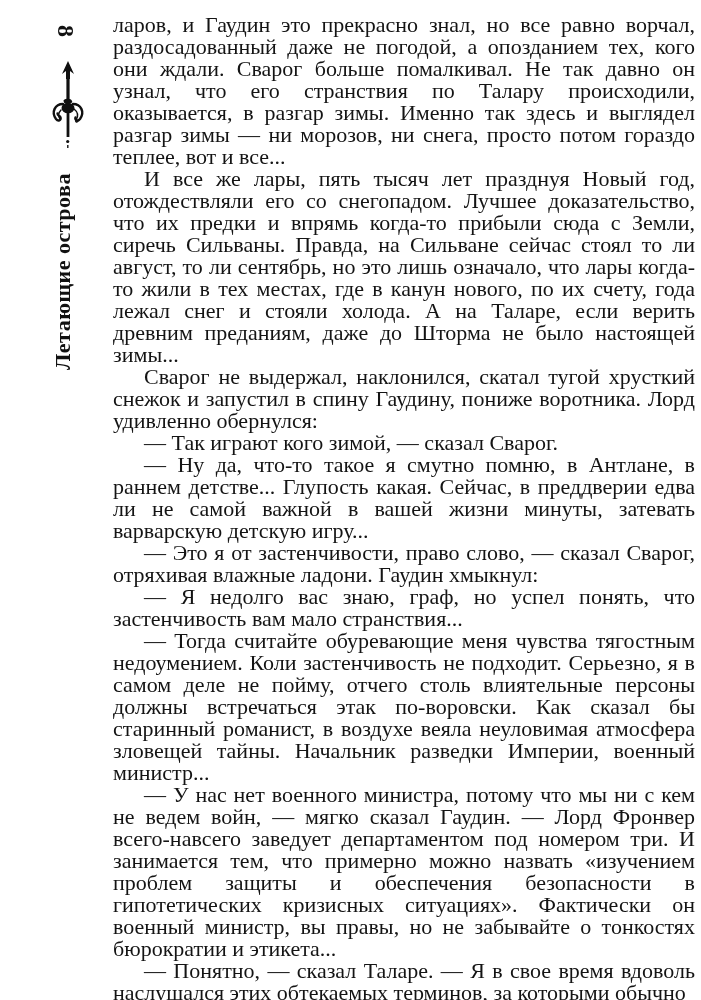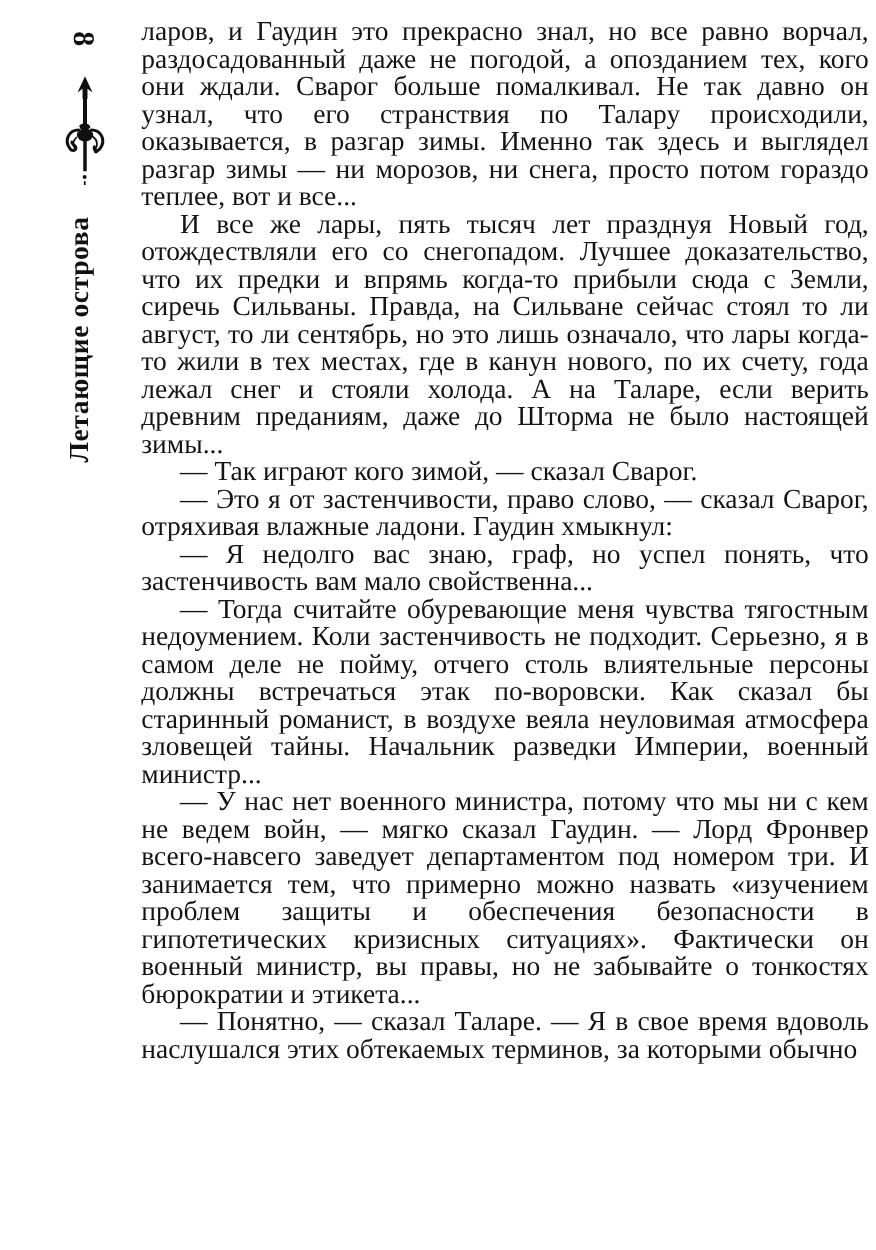--- a/index.html
+++ b/index.html
@@ -111,6 +111,7 @@
   <div class="text-column">
       <p class="para no-indent">ларов, и Гаудин это прекрасно знал, но все равно ворчал, раздосадованный даже не погодой, а опозданием тех, кого они ждали. Сварог больше помалкивал. Не так давно он узнал, что его странствия по Талару происходили, оказывается, в разгар зимы. Именно так здесь и выглядел разгар зимы — ни морозов, ни снега, просто потом гораздо теплее, вот и все...</p>
       <p class="para">И все же лары, пять тысяч лет празднуя Новый год, отождествляли его со снегопадом. Лучшее доказательство, что их предки и впрямь когда-то прибыли сюда с Земли, сиречь Сильваны. Правда, на Сильване сейчас стоял то ли август, то ли сентябрь, но это лишь означало, что лары когда-то жили в тех местах, где в канун нового, по их счету, года лежал снег и стояли холода. А на Таларе, если верить древним преданиям, даже до Шторма не было настоящей зимы...</p>
+      <p class="para">Сварог не выдержал, наклонился, скатал тугой хрусткий снежок и запустил в спину Гаудину, пониже воротника. Лорд удивленно обернулся:</p>
       <p class="para">— Так играют кого зимой, — сказал Сварог.</p>
       <p class="para">— Это я от застенчивости, право слово, — сказал Сварог, отряхивая влажные ладони. Гаудин хмыкнул:</p>
       <p class="para">— Я недолго вас знаю, граф, но успел понять, что застенчивость вам мало свойственна...</p>

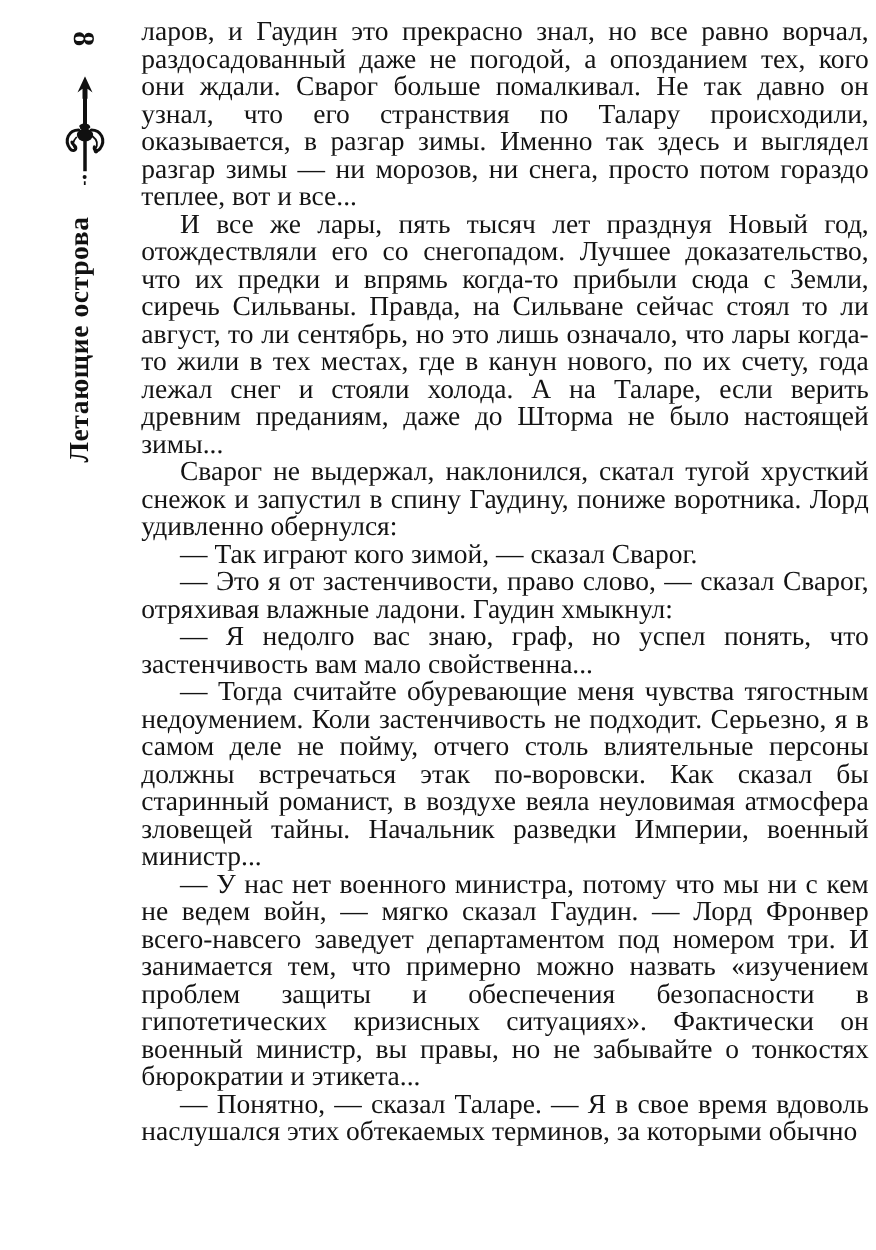--- a/index.html
+++ b/index.html
@@ -113,6 +113,7 @@
       <p class="para">И все же лары, пять тысяч лет празднуя Новый год, отождествляли его со снегопадом. Лучшее доказательство, что их предки и впрямь когда-то прибыли сюда с Земли, сиречь Сильваны. Правда, на Сильване сейчас стоял то ли август, то ли сентябрь, но это лишь означало, что лары когда-то жили в тех местах, где в канун нового, по их счету, года лежал снег и стояли холода. А на Таларе, если верить древним преданиям, даже до Шторма не было настоящей зимы...</p>
       <p class="para">Сварог не выдержал, наклонился, скатал тугой хрусткий снежок и запустил в спину Гаудину, пониже воротника. Лорд удивленно обернулся:</p>
       <p class="para">— Так играют кого зимой, — сказал Сварог.</p>
+      <p class="para">— Ну да, что-то такое я смутно помню, в Антлане, в раннем детстве... Глупость какая. Сейчас, в преддверии едва ли не самой важной в вашей жизни минуты, затевать варварскую детскую игру...</p>
       <p class="para">— Это я от застенчивости, право слово, — сказал Сварог, отряхивая влажные ладони. Гаудин хмыкнул:</p>
       <p class="para">— Я недолго вас знаю, граф, но успел понять, что застенчивость вам мало свойственна...</p>
       <p class="para">— Тогда считайте обуревающие меня чувства тягостным недоумением. Коли застенчивость не подходит. Серьезно, я в самом деле не пойму, отчего столь влиятельные персоны должны встречаться этак по-воровски. Как сказал бы старинный романист, в воздухе веяла неуловимая атмосфера зловещей тайны. Начальник разведки Империи, военный министр...</p>

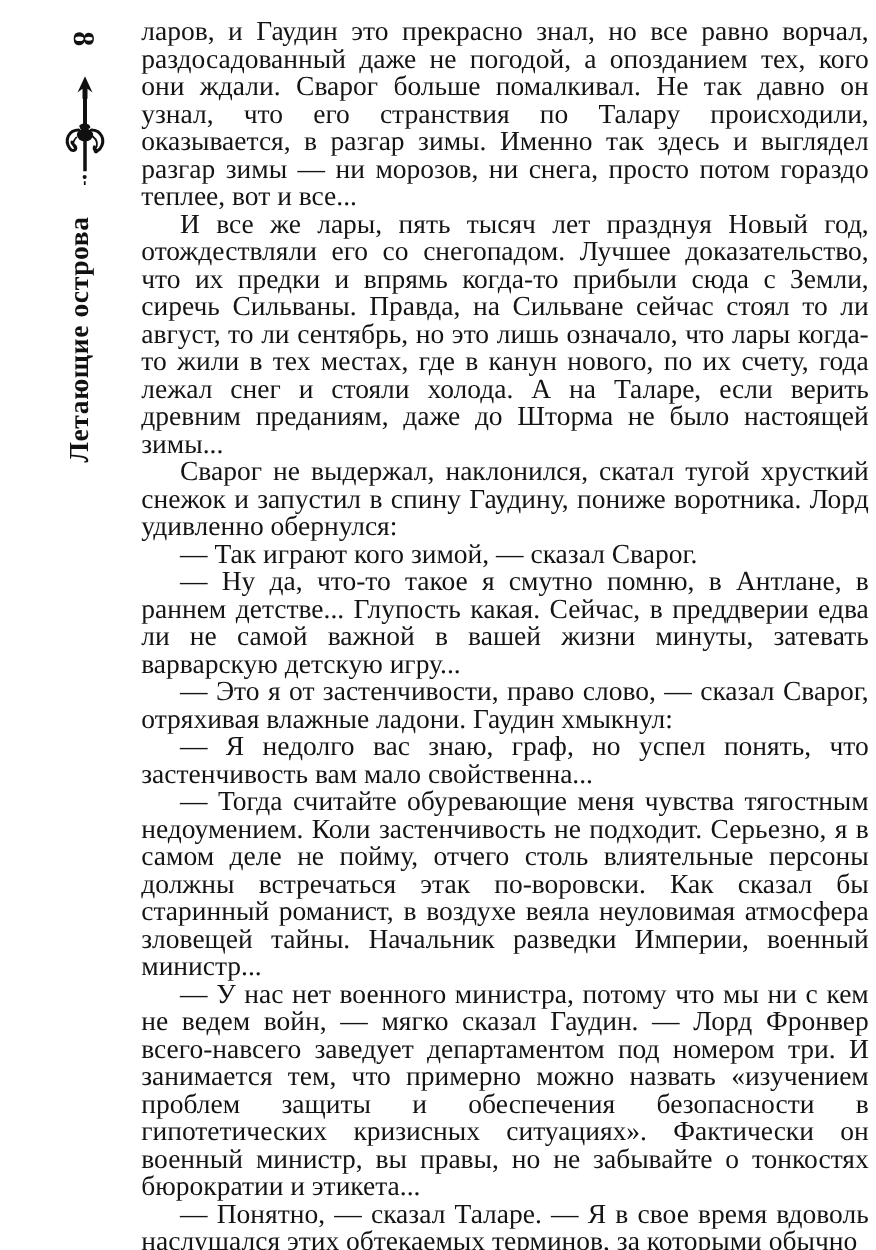--- a/index.html
+++ b/index.html
@@ -115,7 +115,7 @@
       <p class="para">— Так играют кого зимой, — сказал Сварог.</p>
       <p class="para">— Ну да, что-то такое я смутно помню, в Антлане, в раннем детстве... Глупость какая. Сейчас, в преддверии едва ли не самой важной в вашей жизни минуты, затевать варварскую детскую игру...</p>
       <p class="para">— Это я от застенчивости, право слово, — сказал Сварог, отряхивая влажные ладони. Гаудин хмыкнул:</p>
-      <p class="para">— Я недолго вас знаю, граф, но успел понять, что застенчивость вам мало свойственна...</p>
+      <p class="para">— Я недолго вас знаю, граф, но успел понять, что застенчивость вам мало странствия...</p>
       <p class="para">— Тогда считайте обуревающие меня чувства тягостным недоумением. Коли застенчивость не подходит. Серьезно, я в самом деле не пойму, отчего столь влиятельные персоны должны встречаться этак по-воровски. Как сказал бы старинный романист, в воздухе веяла неуловимая атмосфера зловещей тайны. Начальник разведки Империи, военный министр...</p>
       <p class="para">— У нас нет военного министра, потому что мы ни с кем не ведем войн, — мягко сказал Гаудин. — Лорд Фронвер всего-навсего заведует департаментом под номером три. И занимается тем, что примерно можно назвать «изучением проблем защиты и обеспечения безопасности в гипотетических кризисных ситуациях». Фактически он военный министр, вы правы, но не забывайте о тонкостях бюрократии и этикета...</p>
       <p class="para">— Понятно, — сказал Таларе. — Я в свое время вдоволь наслушался этих обтекаемых терминов, за которыми обычно</p>

